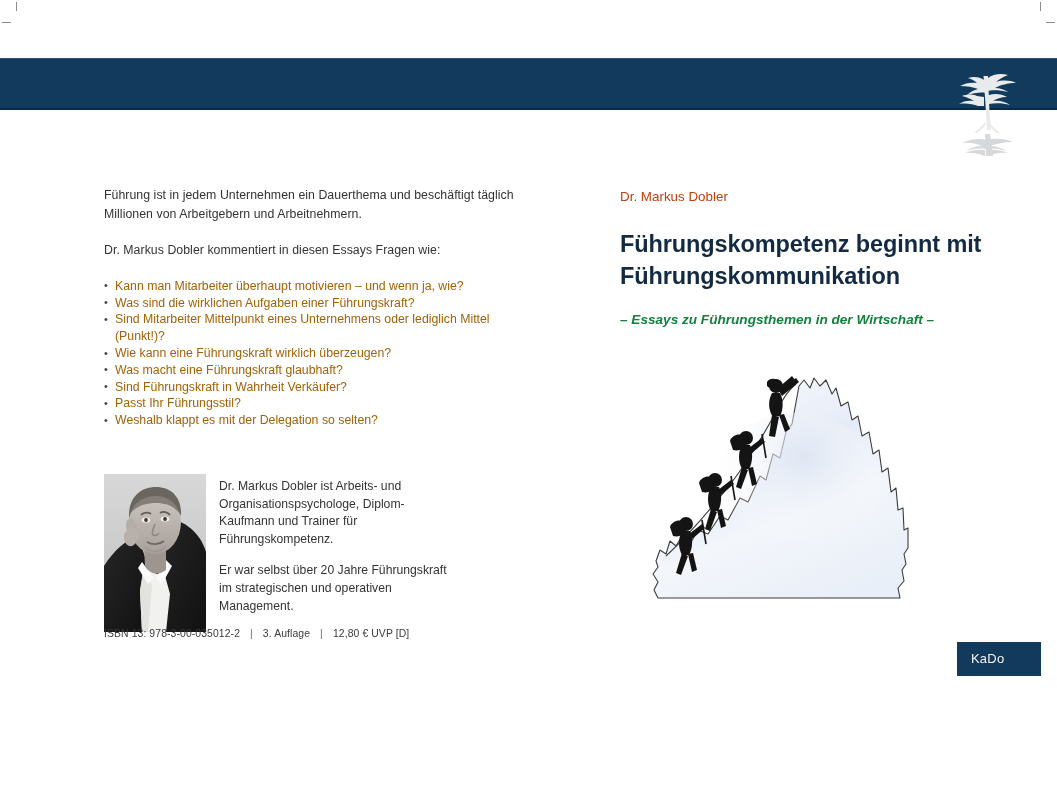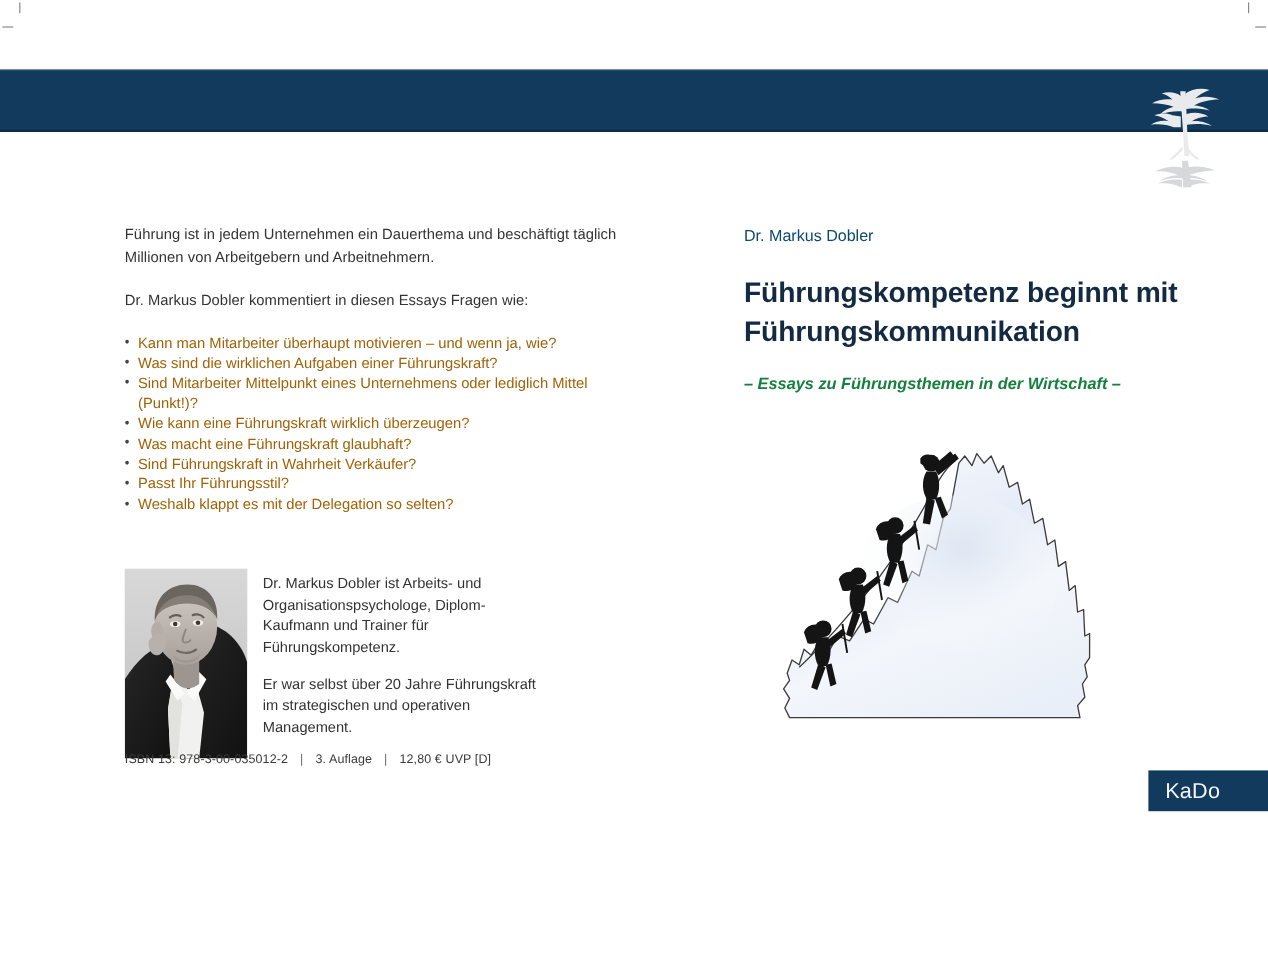--- a/index.html
+++ b/index.html
@@ -144,7 +144,7 @@
   }
   .front-author {
     font-size: 13.4px;
-    color: #0c4a6e;
+    color: #c2410c;
     line-height: 18px;
   }
   .front-title {

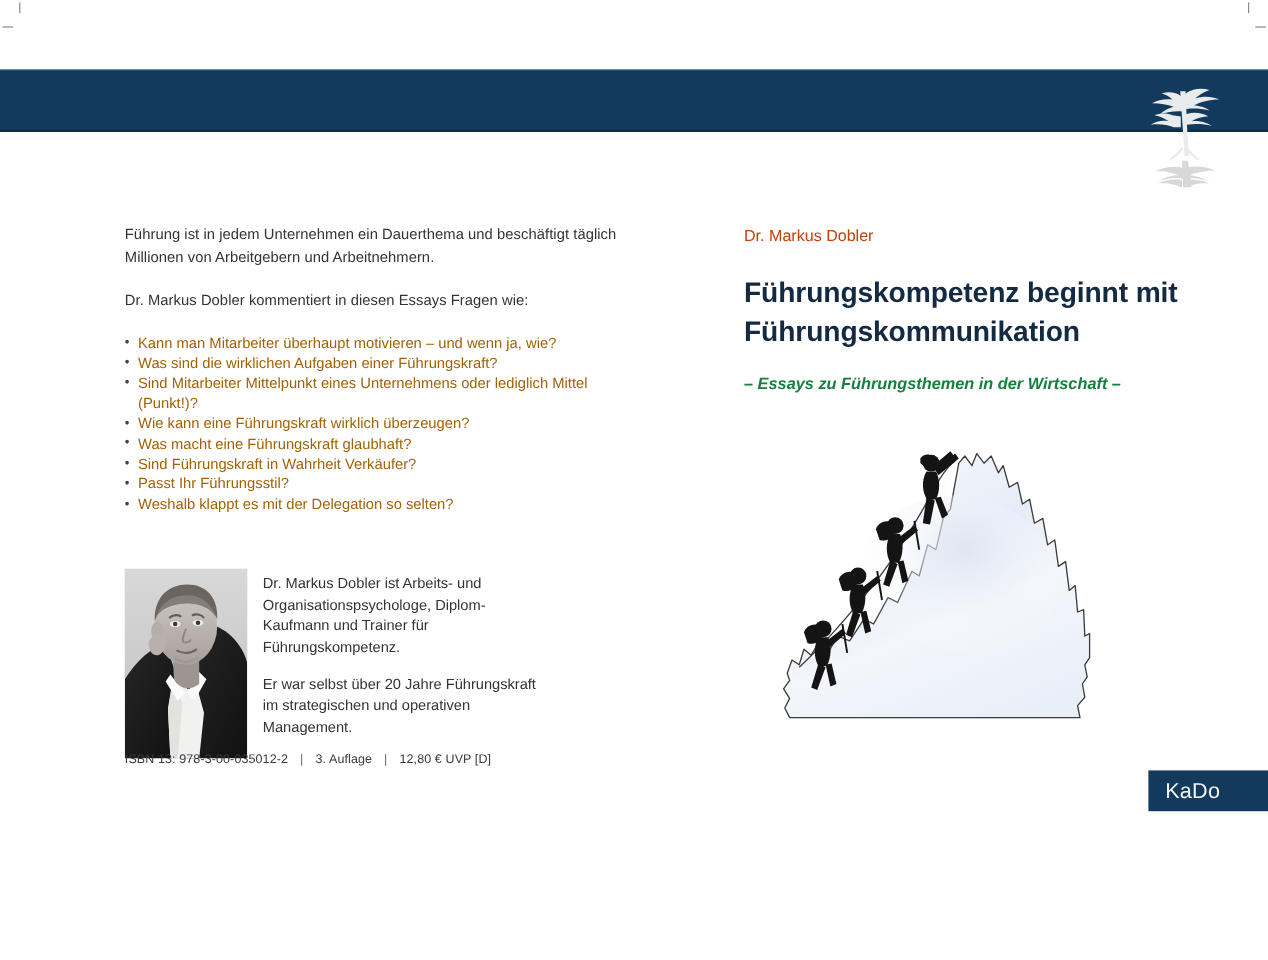--- a/index.html
+++ b/index.html
@@ -178,11 +178,11 @@
     position: absolute;
     left: 957px;
     top: 642px;
-    width: 100px;
+    width: 84px;
     height: 34px;
     background: #123a5c;
     color: #f2f4f6;
-    font-size: 18px;
+    font-size: 13px;
     line-height: 34px;
     padding-left: 14px;
     box-sizing: border-box;

